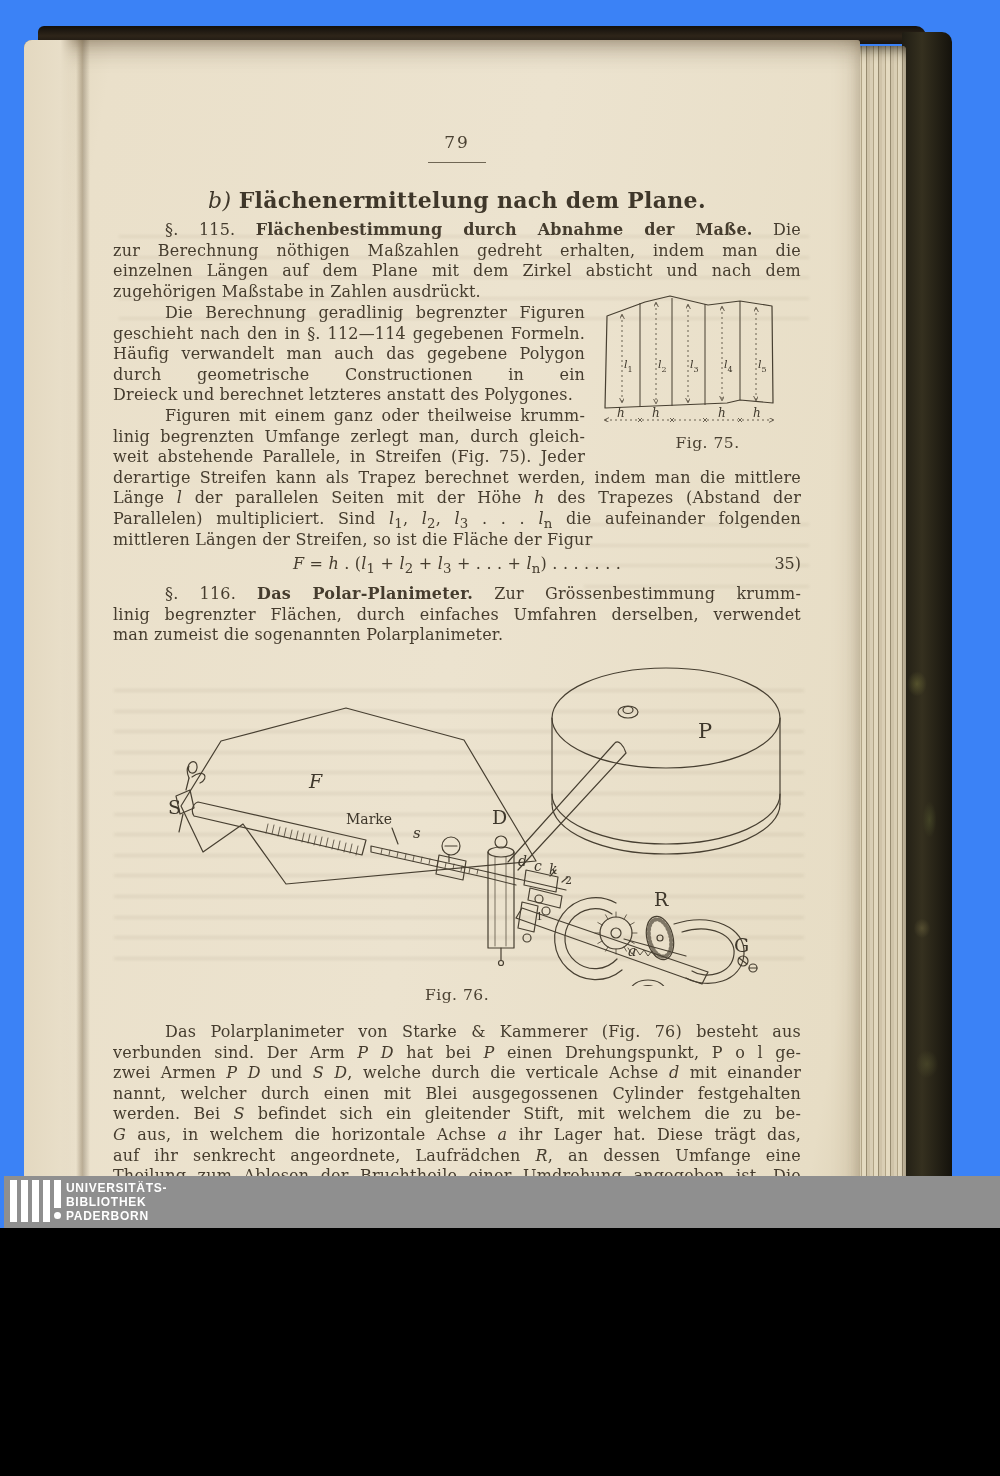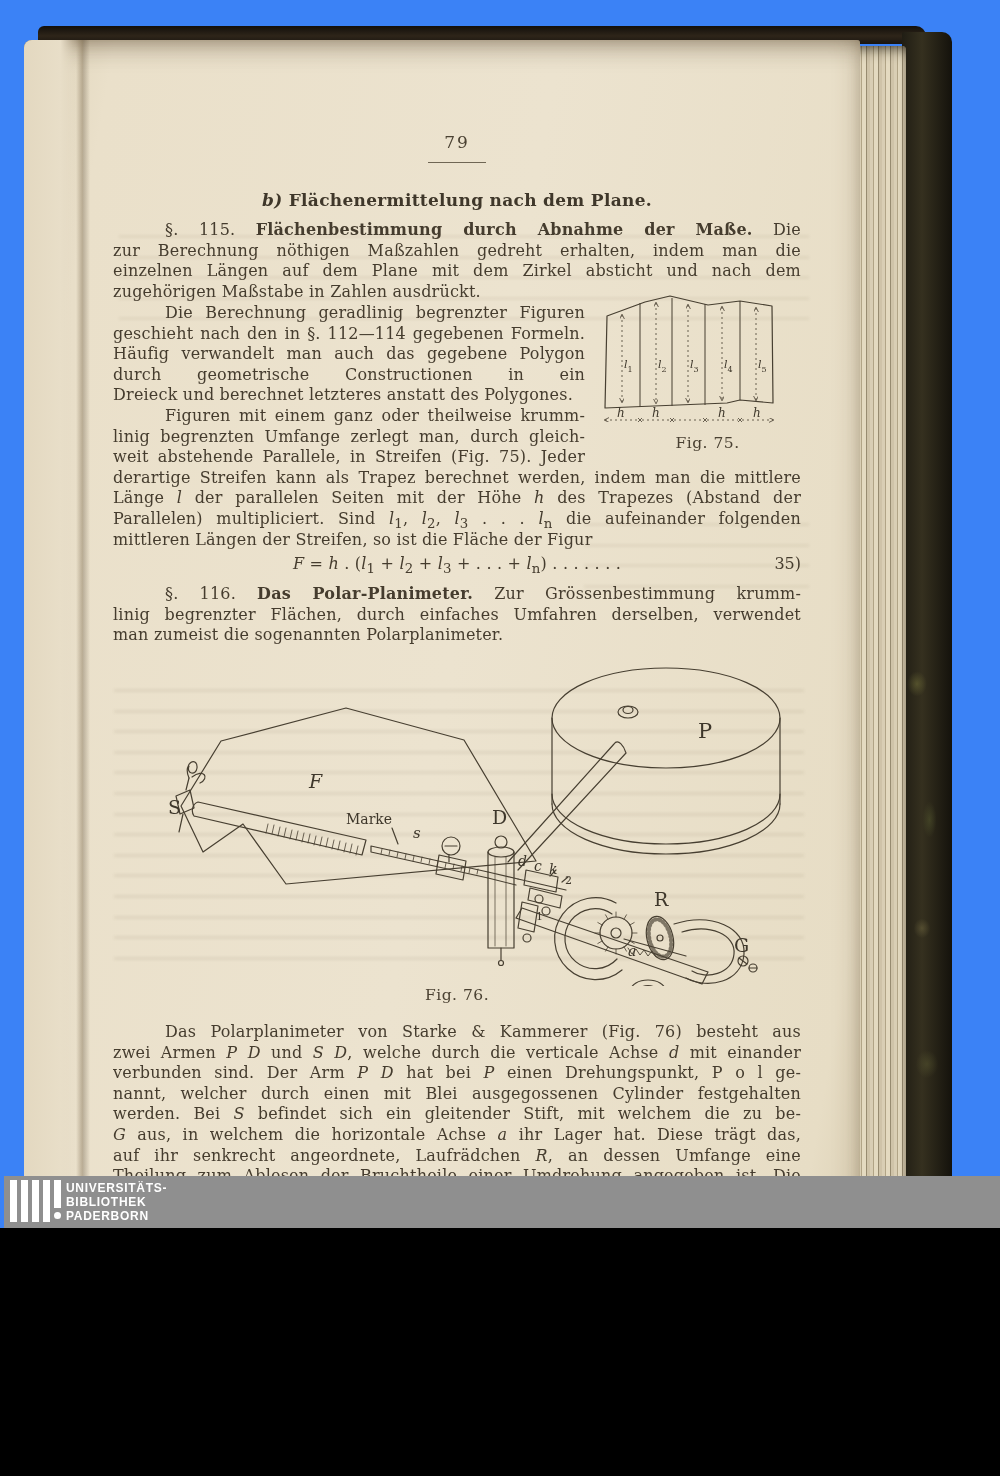--- a/index.html
+++ b/index.html
@@ -40,7 +40,7 @@
   .tline.center{text-align:center;text-align-last:center;}
   .pagenum{position:absolute;left:89px;width:688px;top:92px;text-align:center;font-size:17px;letter-spacing:2px;color:#4a4132;}
   .pnrule{position:absolute;left:404px;top:122px;width:58px;height:1px;background:#6f6654;}
-  .headline{top:148px;font-size:17px;line-height:24px;font-weight:bold;letter-spacing:.3px;color:#3f372a;}
+  .headline{top:148px;font-size:22px;line-height:24px;font-weight:normal;letter-spacing:.3px;color:#3f372a;}
   .headline .tline{height:26px;}
   .formula-wrap{top:514px;height:24px;}
   .formula-wrap .tline{position:relative;}

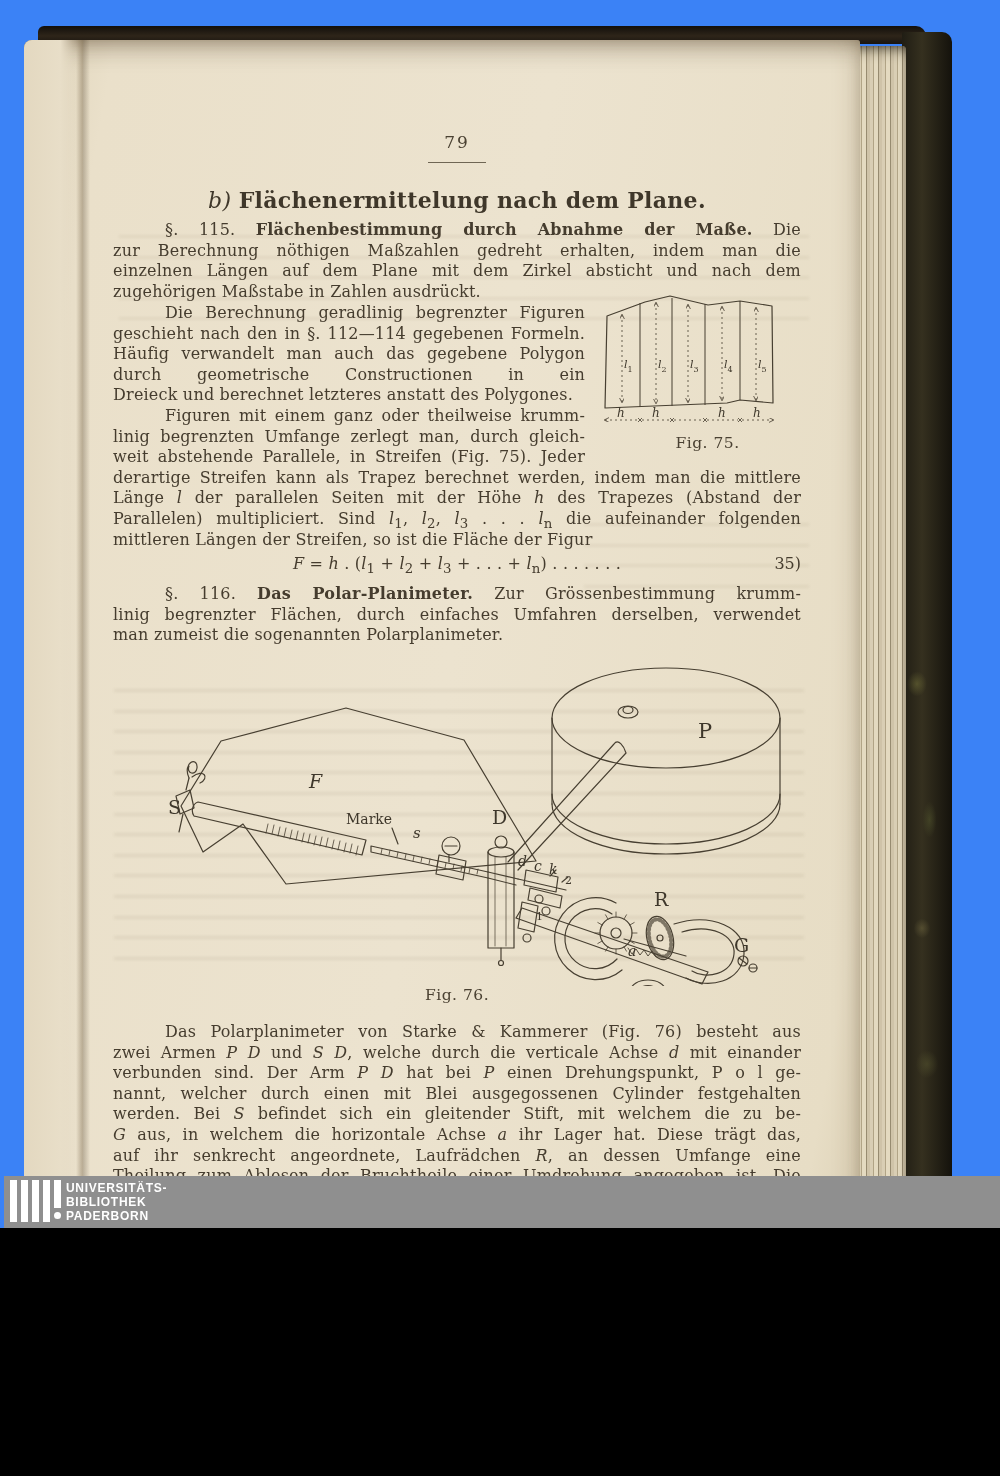--- a/index.html
+++ b/index.html
@@ -257,8 +257,8 @@
 
     <div class="tcol" style="top:982px">
         <div class="tline ind">Das Polarplanimeter von Starke &amp; Kammerer (Fig. 76) besteht aus</div>
+        <div class="tline">verbunden sind.   Der Arm <i>P D</i> hat bei <i>P</i> einen Drehungspunkt, P o l  ge-</div>
         <div class="tline">zwei Armen <i>P D</i> und <i>S D</i>, welche durch die verticale Achse <i>d</i> mit einander</div>
-        <div class="tline">verbunden sind.   Der Arm <i>P D</i> hat bei <i>P</i> einen Drehungspunkt, P o l  ge-</div>
         <div class="tline">nannt, welcher durch einen mit Blei ausgegossenen Cylinder festgehalten</div>
         <div class="tline">werden.   Bei <i>S</i> befindet sich ein gleitender Stift, mit welchem die zu be-</div>
         <div class="tline"><i>G</i> aus, in welchem die horizontale Achse <i>a</i> ihr Lager hat.   Diese trägt das,</div>

